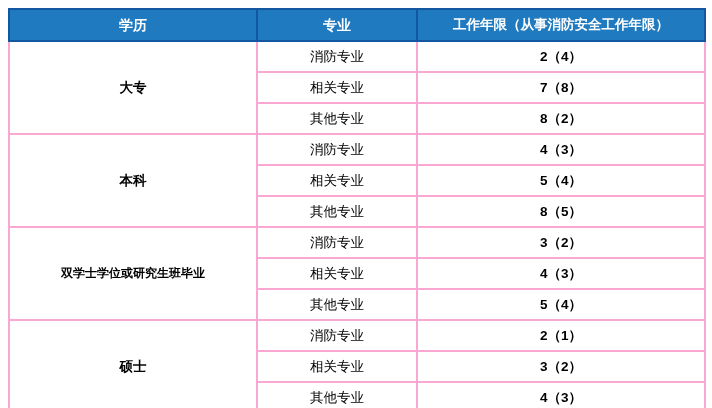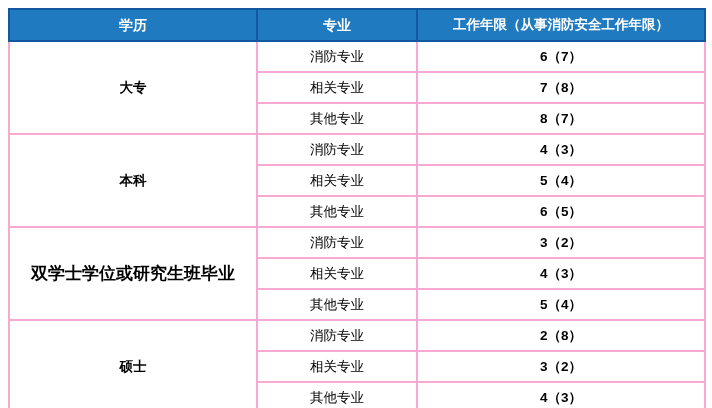--- a/index.html
+++ b/index.html
@@ -89,7 +89,7 @@
       <tr>
         <td class="edu-cell" rowspan="3">大专</td>
         <td class="major-cell">消防专业</td>
-        <td class="years-cell">6（7）</td>
+        <td class="years-cell">2（4）</td>
       </tr>
       <tr>
         <td class="major-cell">相关专业</td>

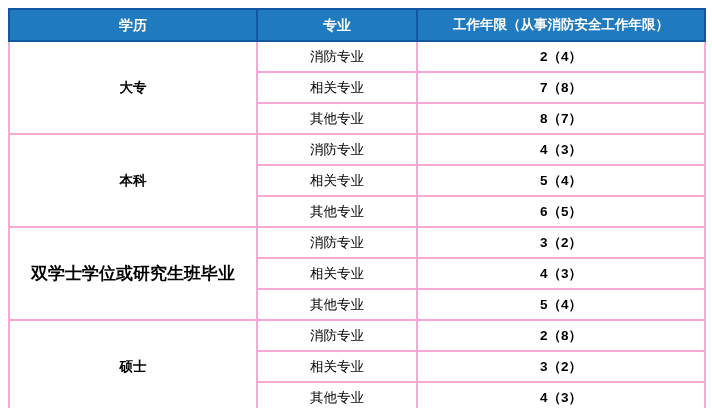--- a/index.html
+++ b/index.html
@@ -97,7 +97,7 @@
       </tr>
       <tr>
         <td class="major-cell">其他专业</td>
-        <td class="years-cell">8（7）</td>
+        <td class="years-cell">8（2）</td>
       </tr>
 
       <tr>

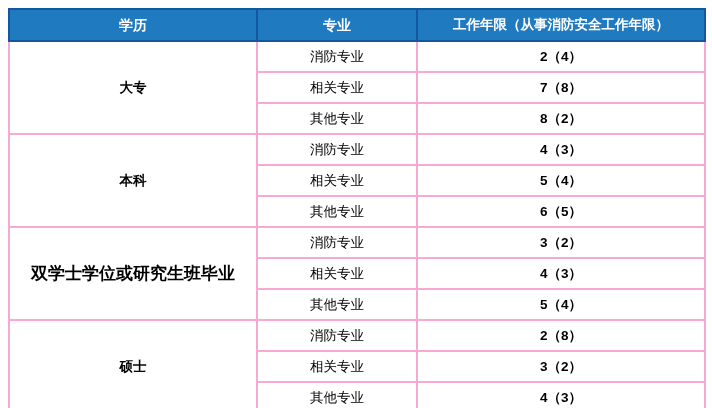--- a/index.html
+++ b/index.html
@@ -111,7 +111,7 @@
       </tr>
       <tr>
         <td class="major-cell">其他专业</td>
-        <td class="years-cell">6（5）</td>
+        <td class="years-cell">8（5）</td>
       </tr>
 
       <tr>

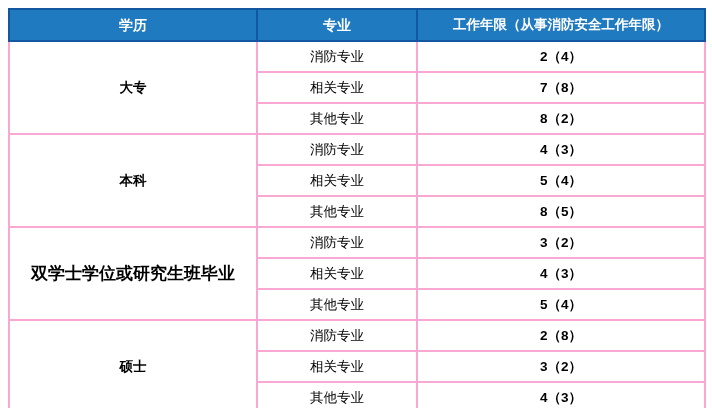--- a/index.html
+++ b/index.html
@@ -64,7 +64,7 @@
     font-weight: bold;
   }
   td.edu-cell.narrow-text {
-    font-size: 17px;
+    font-size: 12px;
   }
 </style>
 </head>

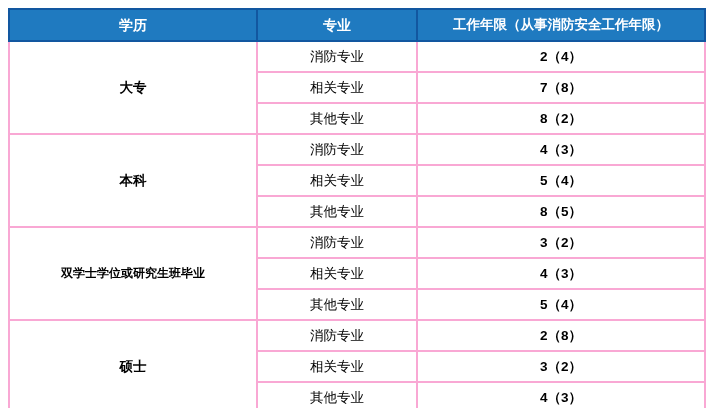--- a/index.html
+++ b/index.html
@@ -131,7 +131,7 @@
       <tr>
         <td class="edu-cell" rowspan="3">硕士</td>
         <td class="major-cell">消防专业</td>
-        <td class="years-cell">2（8）</td>
+        <td class="years-cell">2（1）</td>
       </tr>
       <tr>
         <td class="major-cell">相关专业</td>

